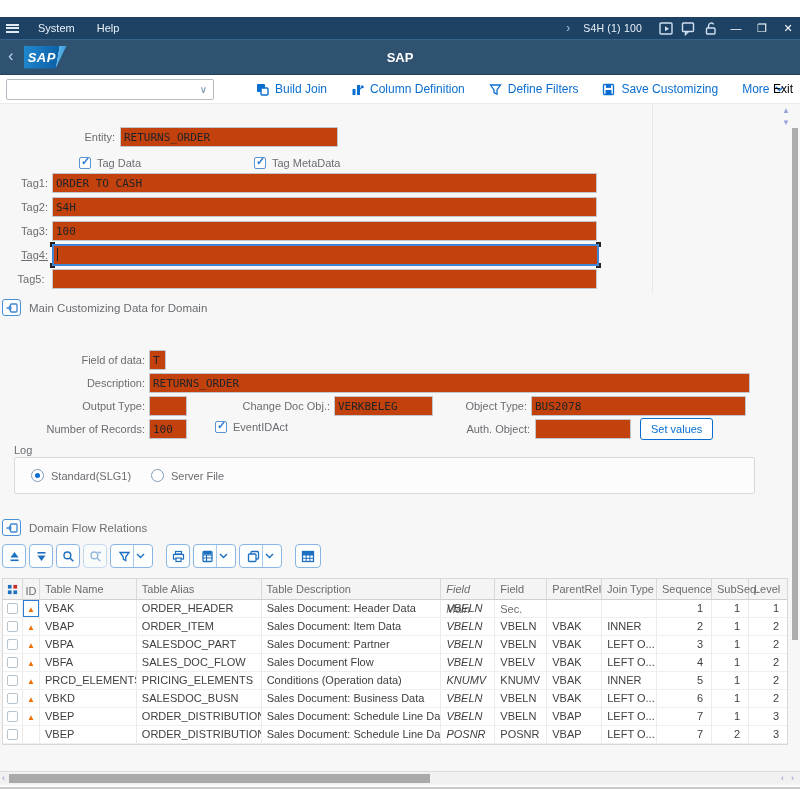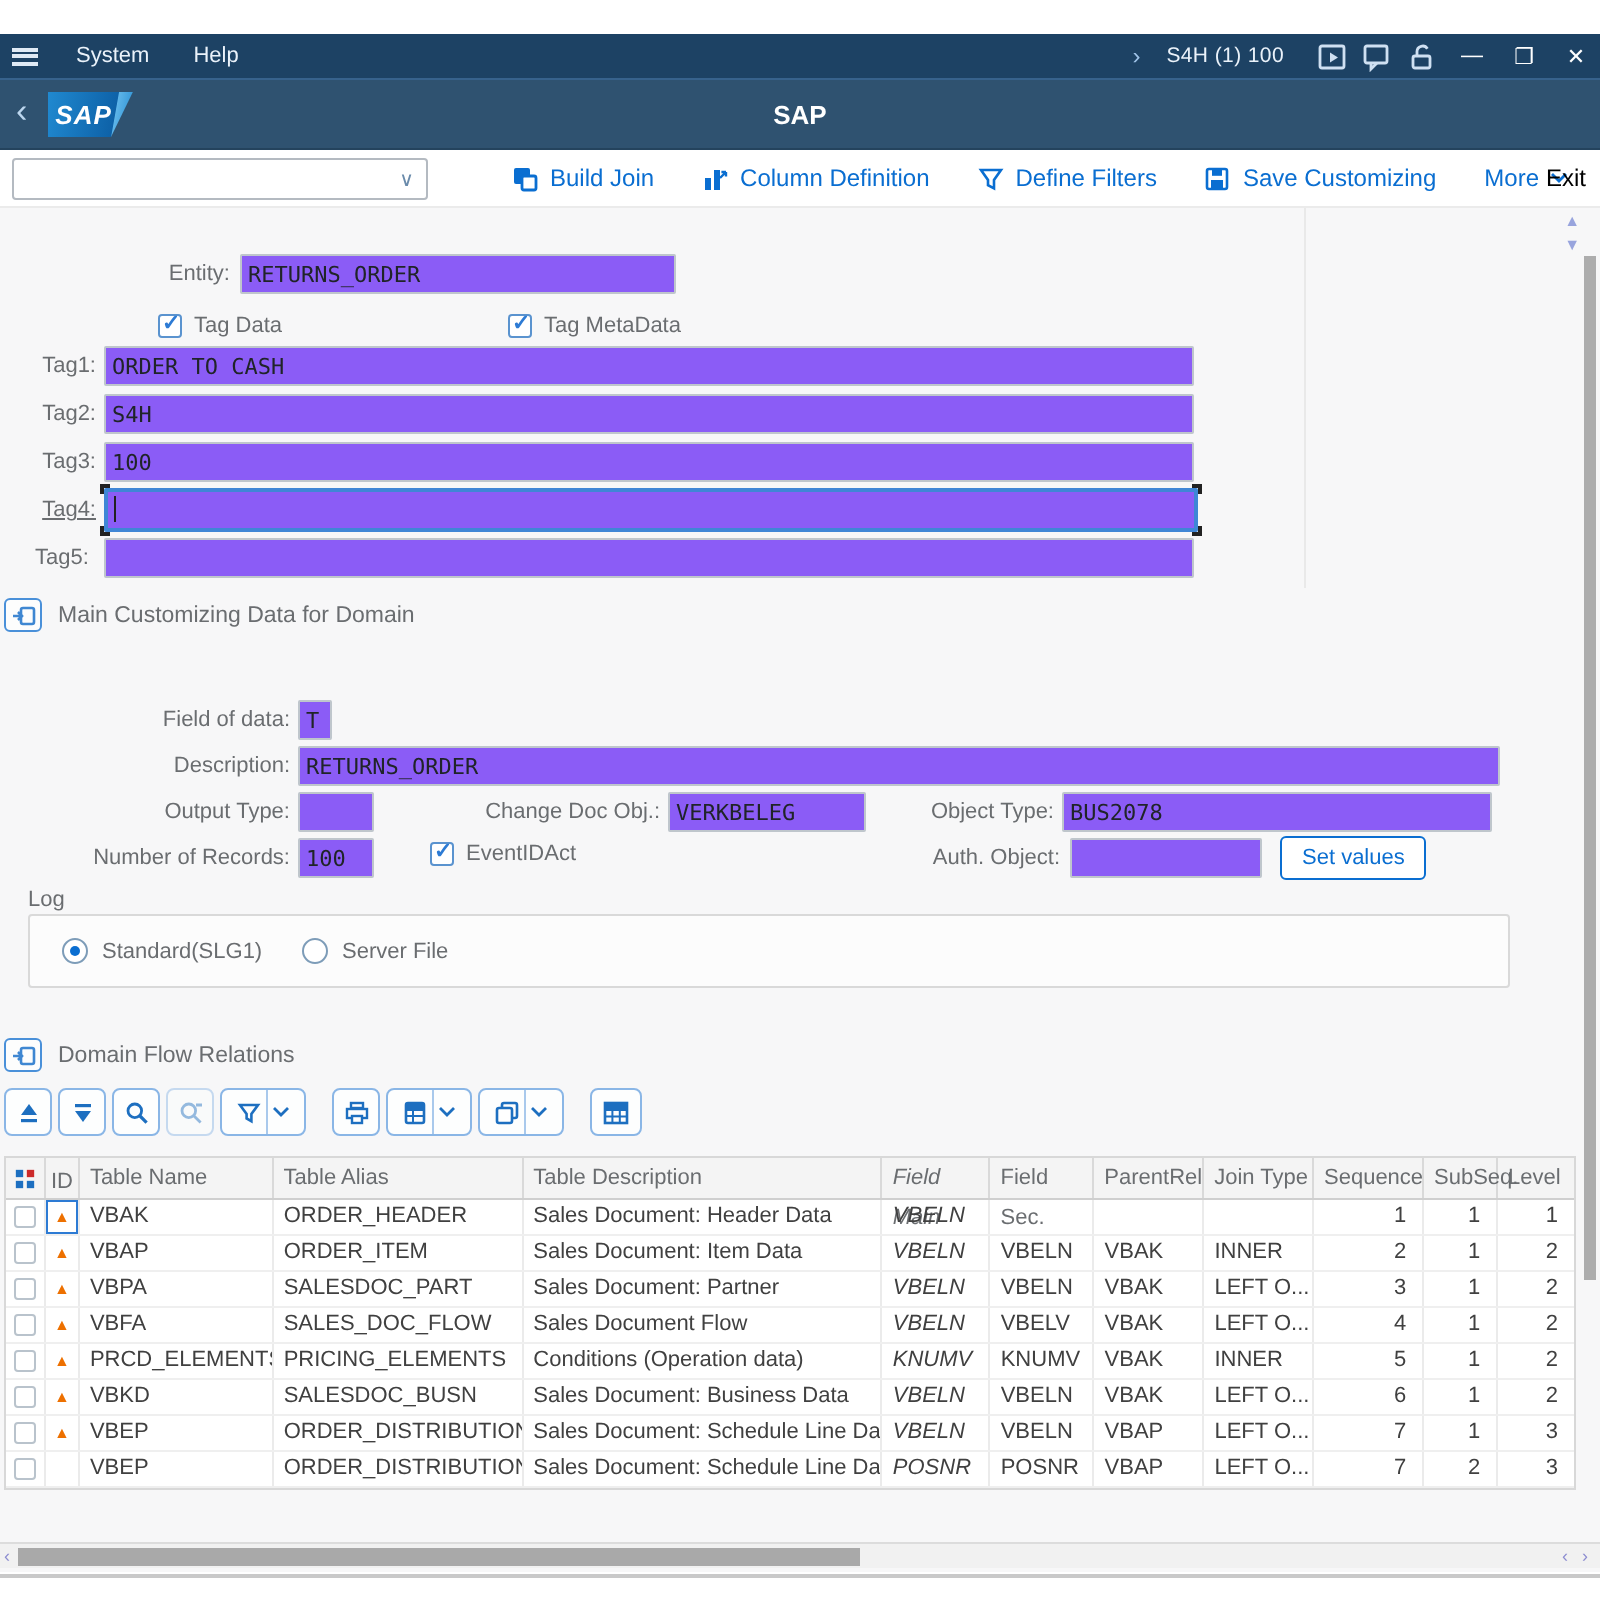--- a/index.html
+++ b/index.html
@@ -48,7 +48,7 @@
   .content::after { content:""; position:absolute; left:0; right:0; bottom:-3px; height:2px; background:#c9c9c9; }
 
   .flabel { position:absolute; color:#6a6d70; font-size:11px; text-align:right; height:18px; line-height:18px; }
-  .finput { position:absolute; height:20px; background:#8b5cf6; border:1px solid #bfc6cc; border-radius:1px;
+  .finput { position:absolute; height:20px; background:#c2410c; border:1px solid #bfc6cc; border-radius:1px;
             font-family:"DejaVu Sans Mono", monospace; font-size:11px; color:#202428; padding:0 3px; outline:none; }
   .finput:disabled { background:#fff; }
 

